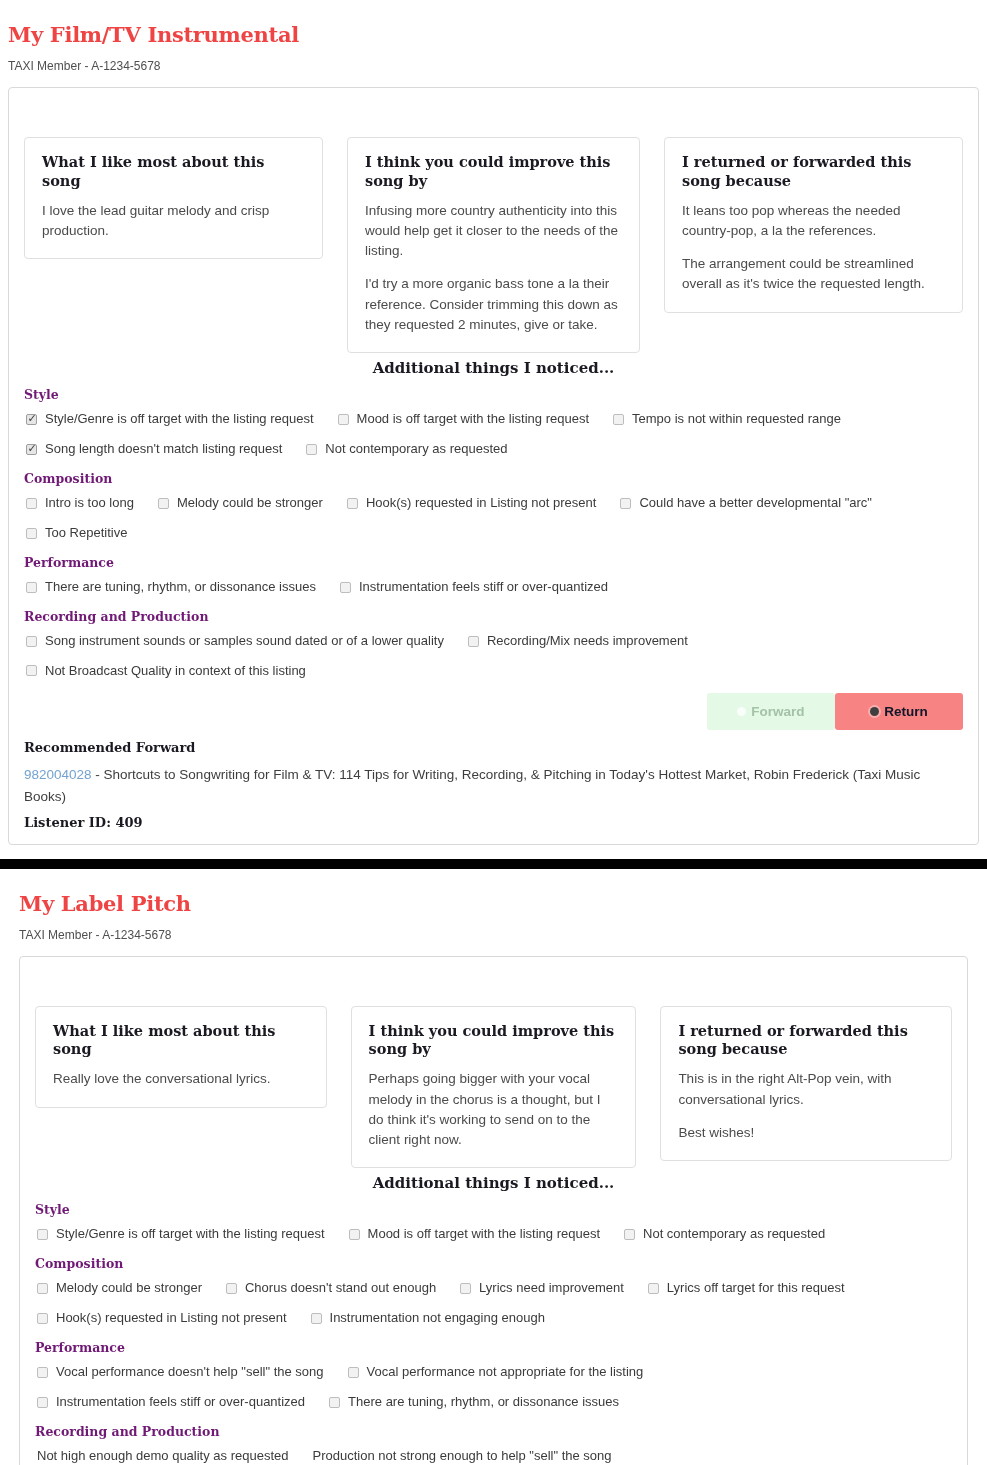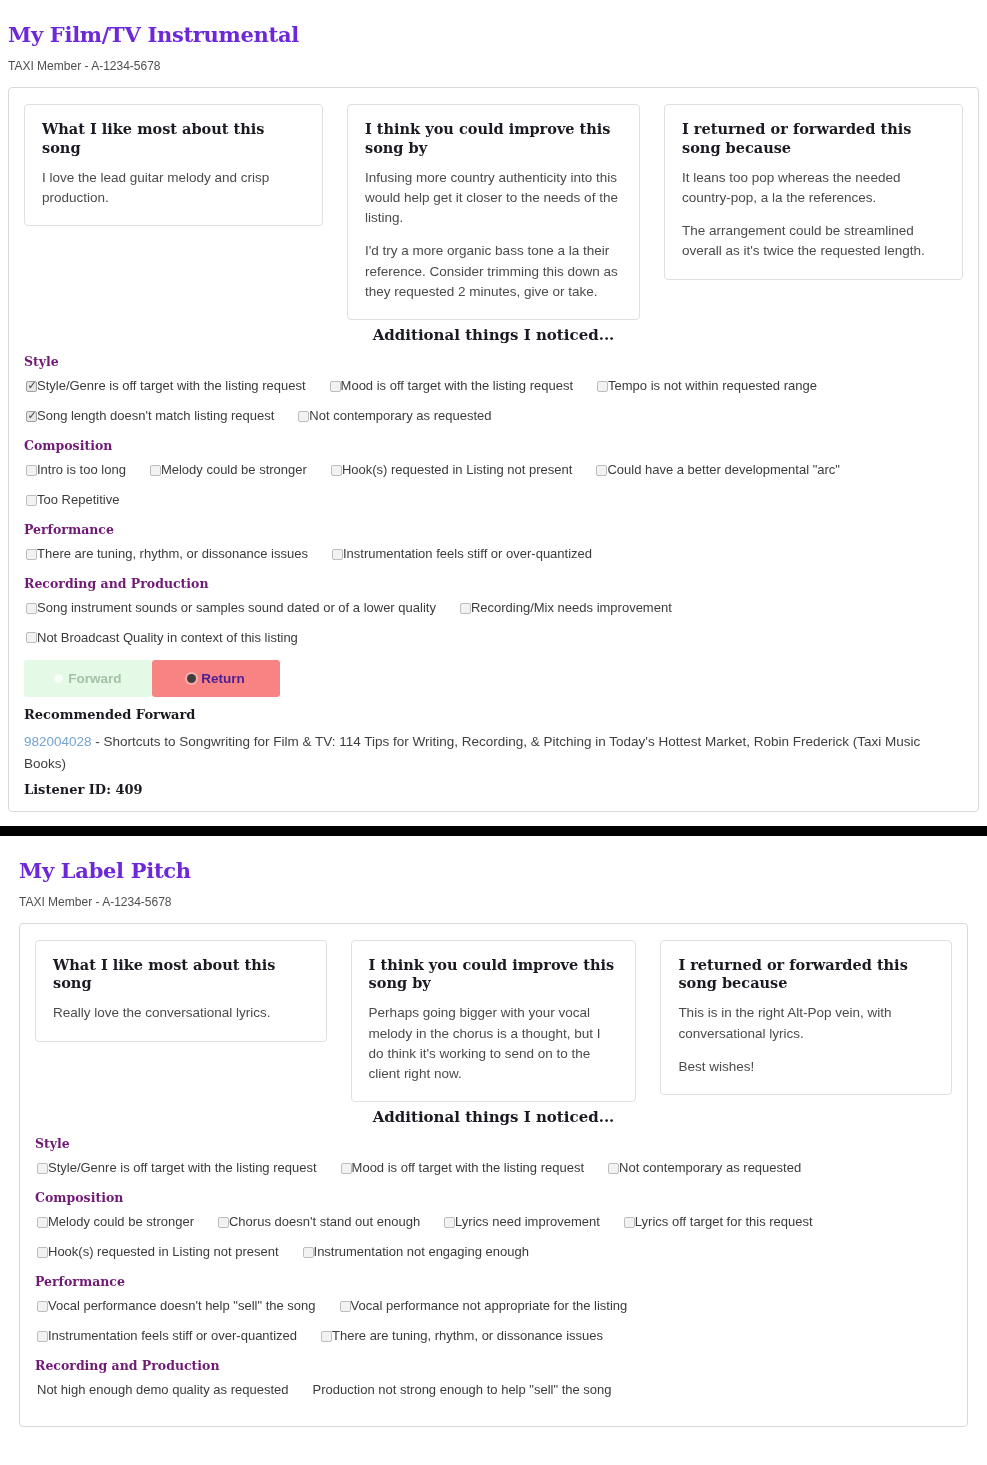--- a/index.html
+++ b/index.html
@@ -22,7 +22,7 @@
   }
   h2 {
     font-family:"DejaVu Serif","Liberation Serif",serif;
-    font-size:21px; font-weight:700; color:#6d28d9;
+    font-size:21px; font-weight:700; color:#ef4444;
     letter-spacing:-0.3px; margin-bottom:12px;
   }
   .member { font-size:12px; color:#4f4f4f; margin-bottom:14px; }

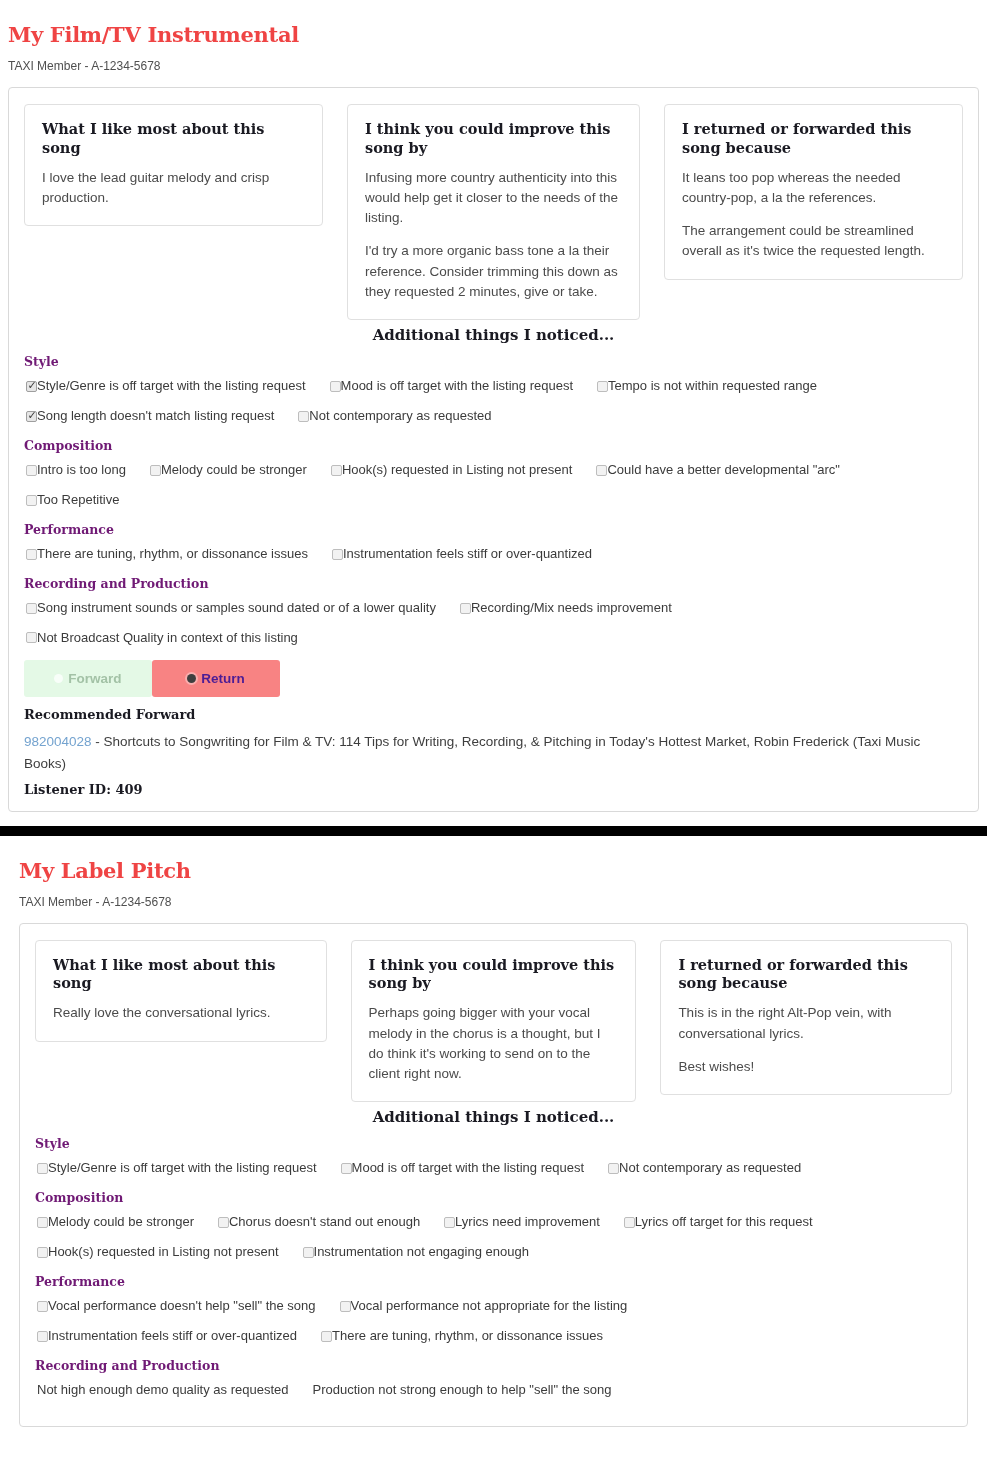--- a/index.html
+++ b/index.html
@@ -32,7 +32,7 @@
     background:#fff; padding:16px 15px 14px 15px;
   }
 
-  .cards { display:grid; grid-template-columns:1fr 0.98fr 1fr; gap:24px; align-items:start; margin-bottom:4px; }
+  .cards { display:grid; grid-template-columns:1fr 0.98fr 1fr; gap:24px; align-items:start; margin-bottom:4px;margin-top:33px; }
   .card { border:1px solid #e0e0e0; border-radius:4px; background:#fff; padding:15px 17px 17px 17px; }
   .card-title {
     font-family:"DejaVu Serif","Liberation Serif",serif;

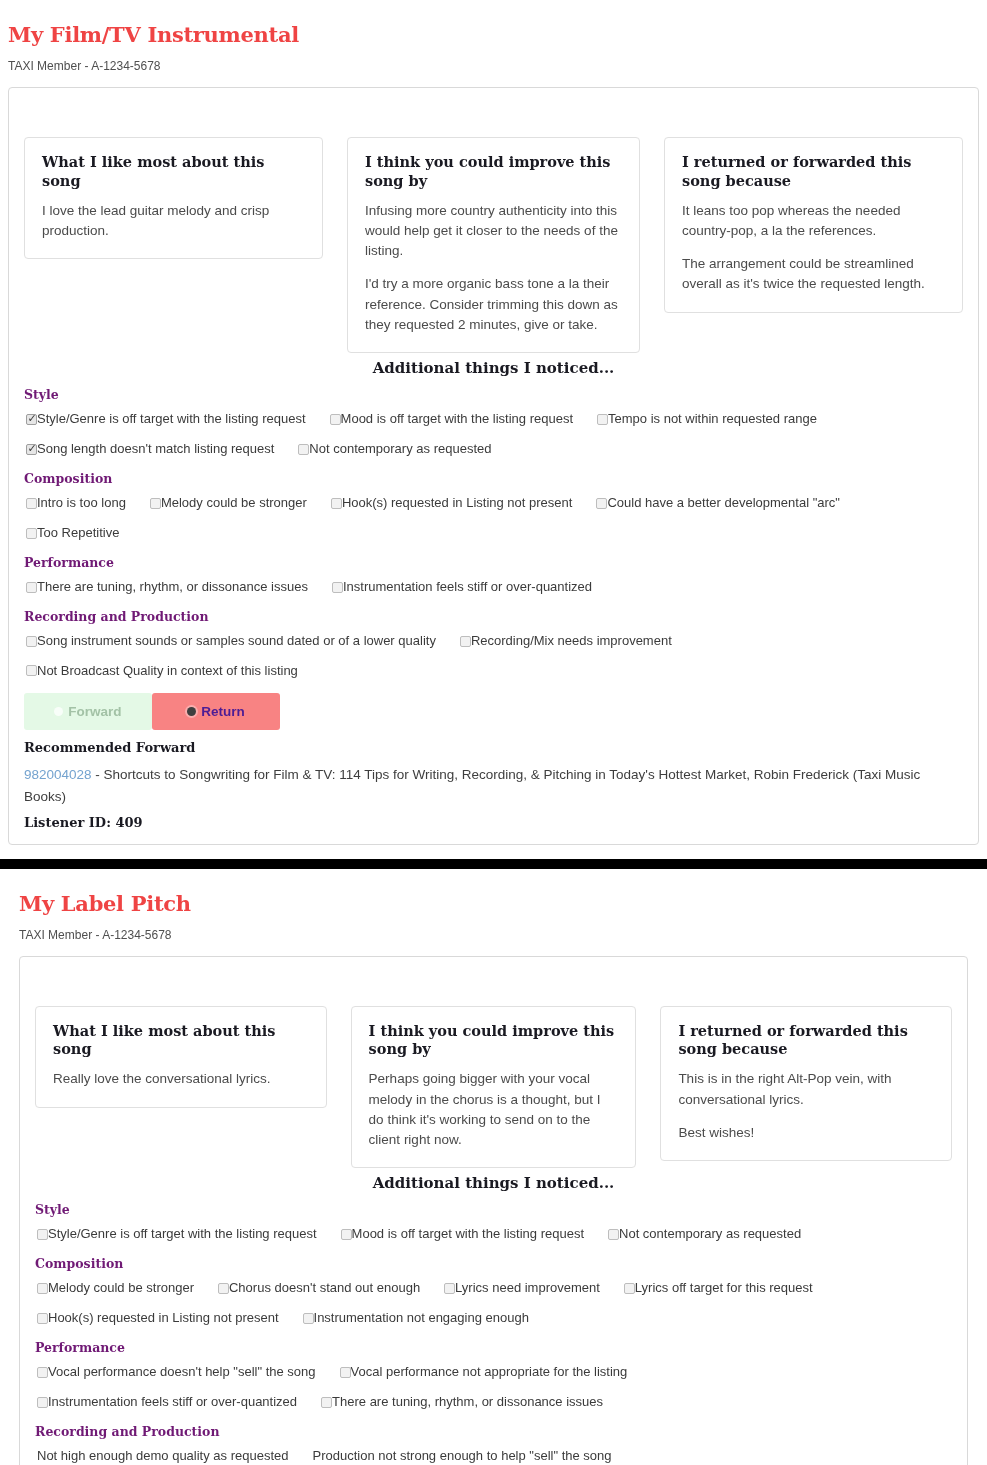--- a/index.html
+++ b/index.html
@@ -51,7 +51,7 @@
     font-size:12.5px; font-weight:700; color:#701a75; margin:8px 0 9px 0;
   }
   .cb-row { display:flex; flex-wrap:wrap; gap:24px; margin:0 2px 13px 2px; align-items:center; }
-  .cb-option { display:inline-flex; align-items:center; cursor:pointer; }
+  .cb-option { display:inline-flex; align-items:center; gap:8px; cursor:pointer; }
   .cb-box {
     width:11px; height:11px; flex:0 0 11px;
     background:#f2f2f2; border:1px solid #bdbdbd; border-radius:2px;

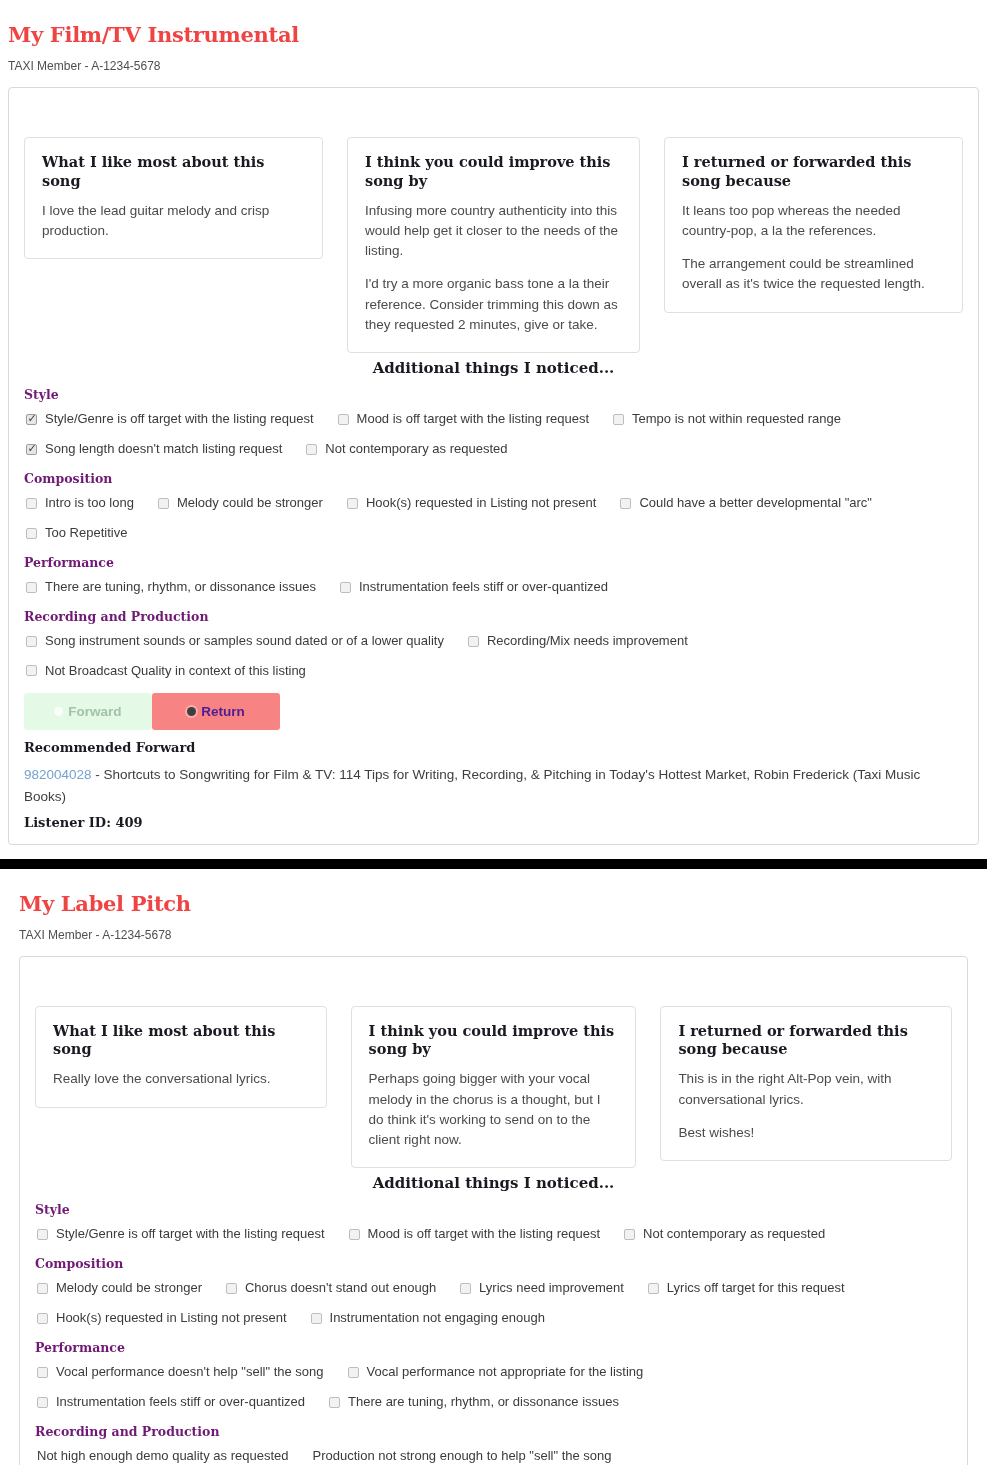--- a/index.html
+++ b/index.html
@@ -64,7 +64,7 @@
   }
   .cb-label { font-size:13px; color:#3b3b3b; line-height:1.3; }
 
-  .btn-row { display:flex; justify-content:flex-start; margin:14px 0 6px 0; }
+  .btn-row { display:flex; justify-content:flex-end; margin:14px 0 6px 0; }
   .btn {
     width:128px; height:37px; border:none; border-radius:3px;
     font-family:"Liberation Sans","DejaVu Sans",sans-serif;

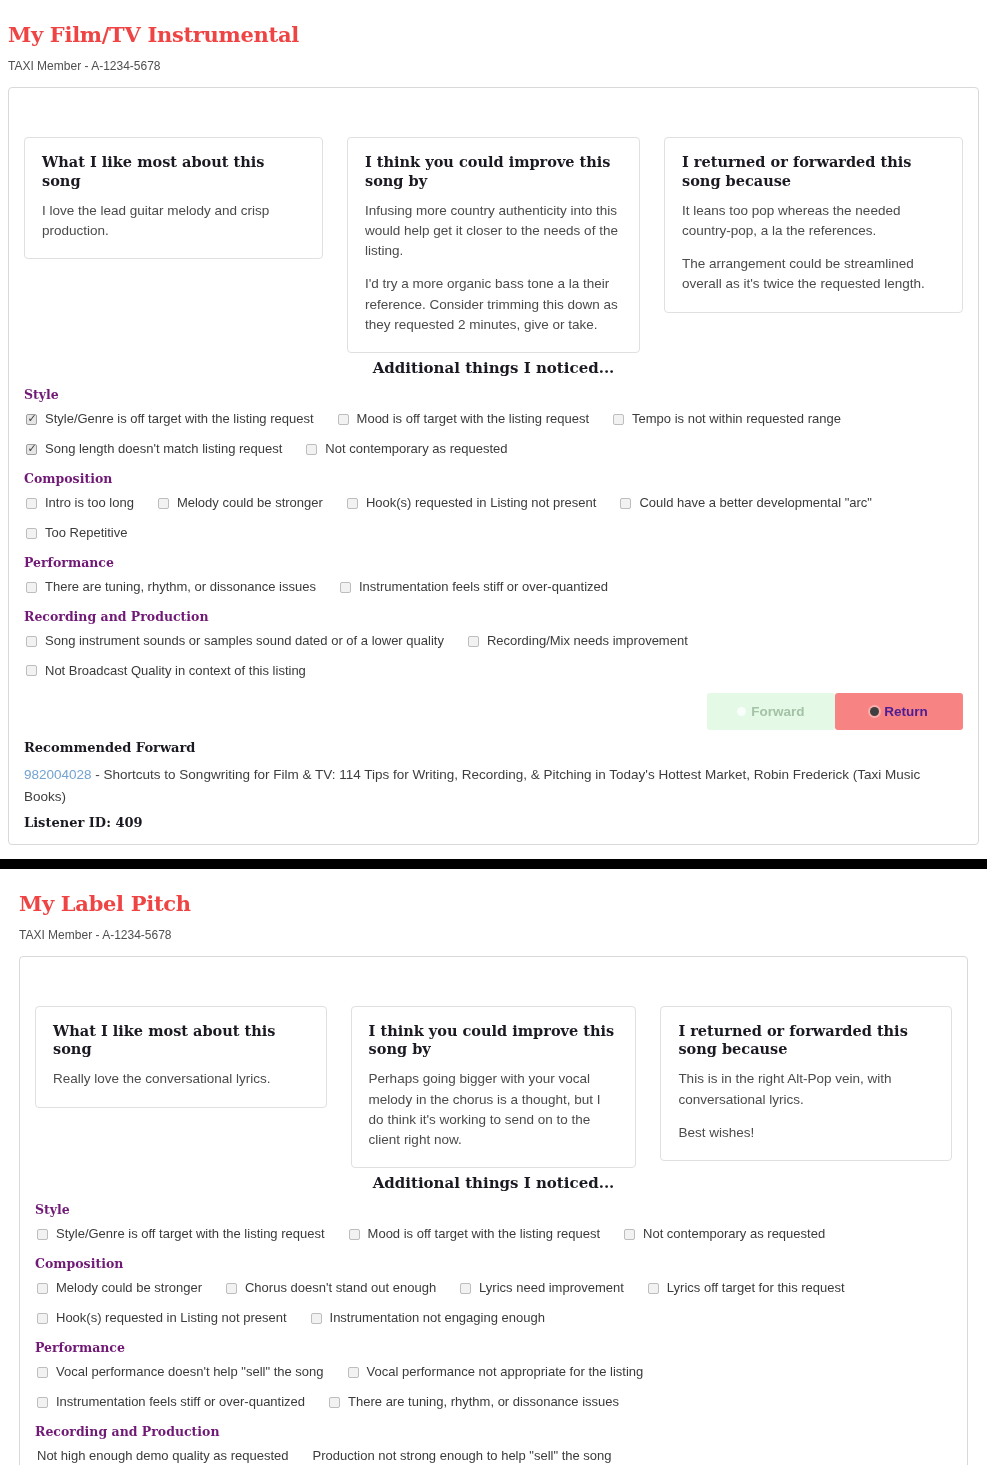--- a/index.html
+++ b/index.html
@@ -73,7 +73,7 @@
   }
   .radio { width:9px; height:9px; border-radius:50%; display:inline-block; }
   .btn.forward.unsel { background:#e4f9e6; color:#a3c2a6; }
-  .btn.return.sel    { background:#f88383; color:#4c1d95; }
+  .btn.return.sel    { background:#f88383; color:#0f172a; }
   .sel .radio   { background:#3f3f3f; box-shadow:0 0 0 2px rgba(255,255,255,0.35); }
   .unsel .radio { background:rgba(255,255,255,0.75); }
 

